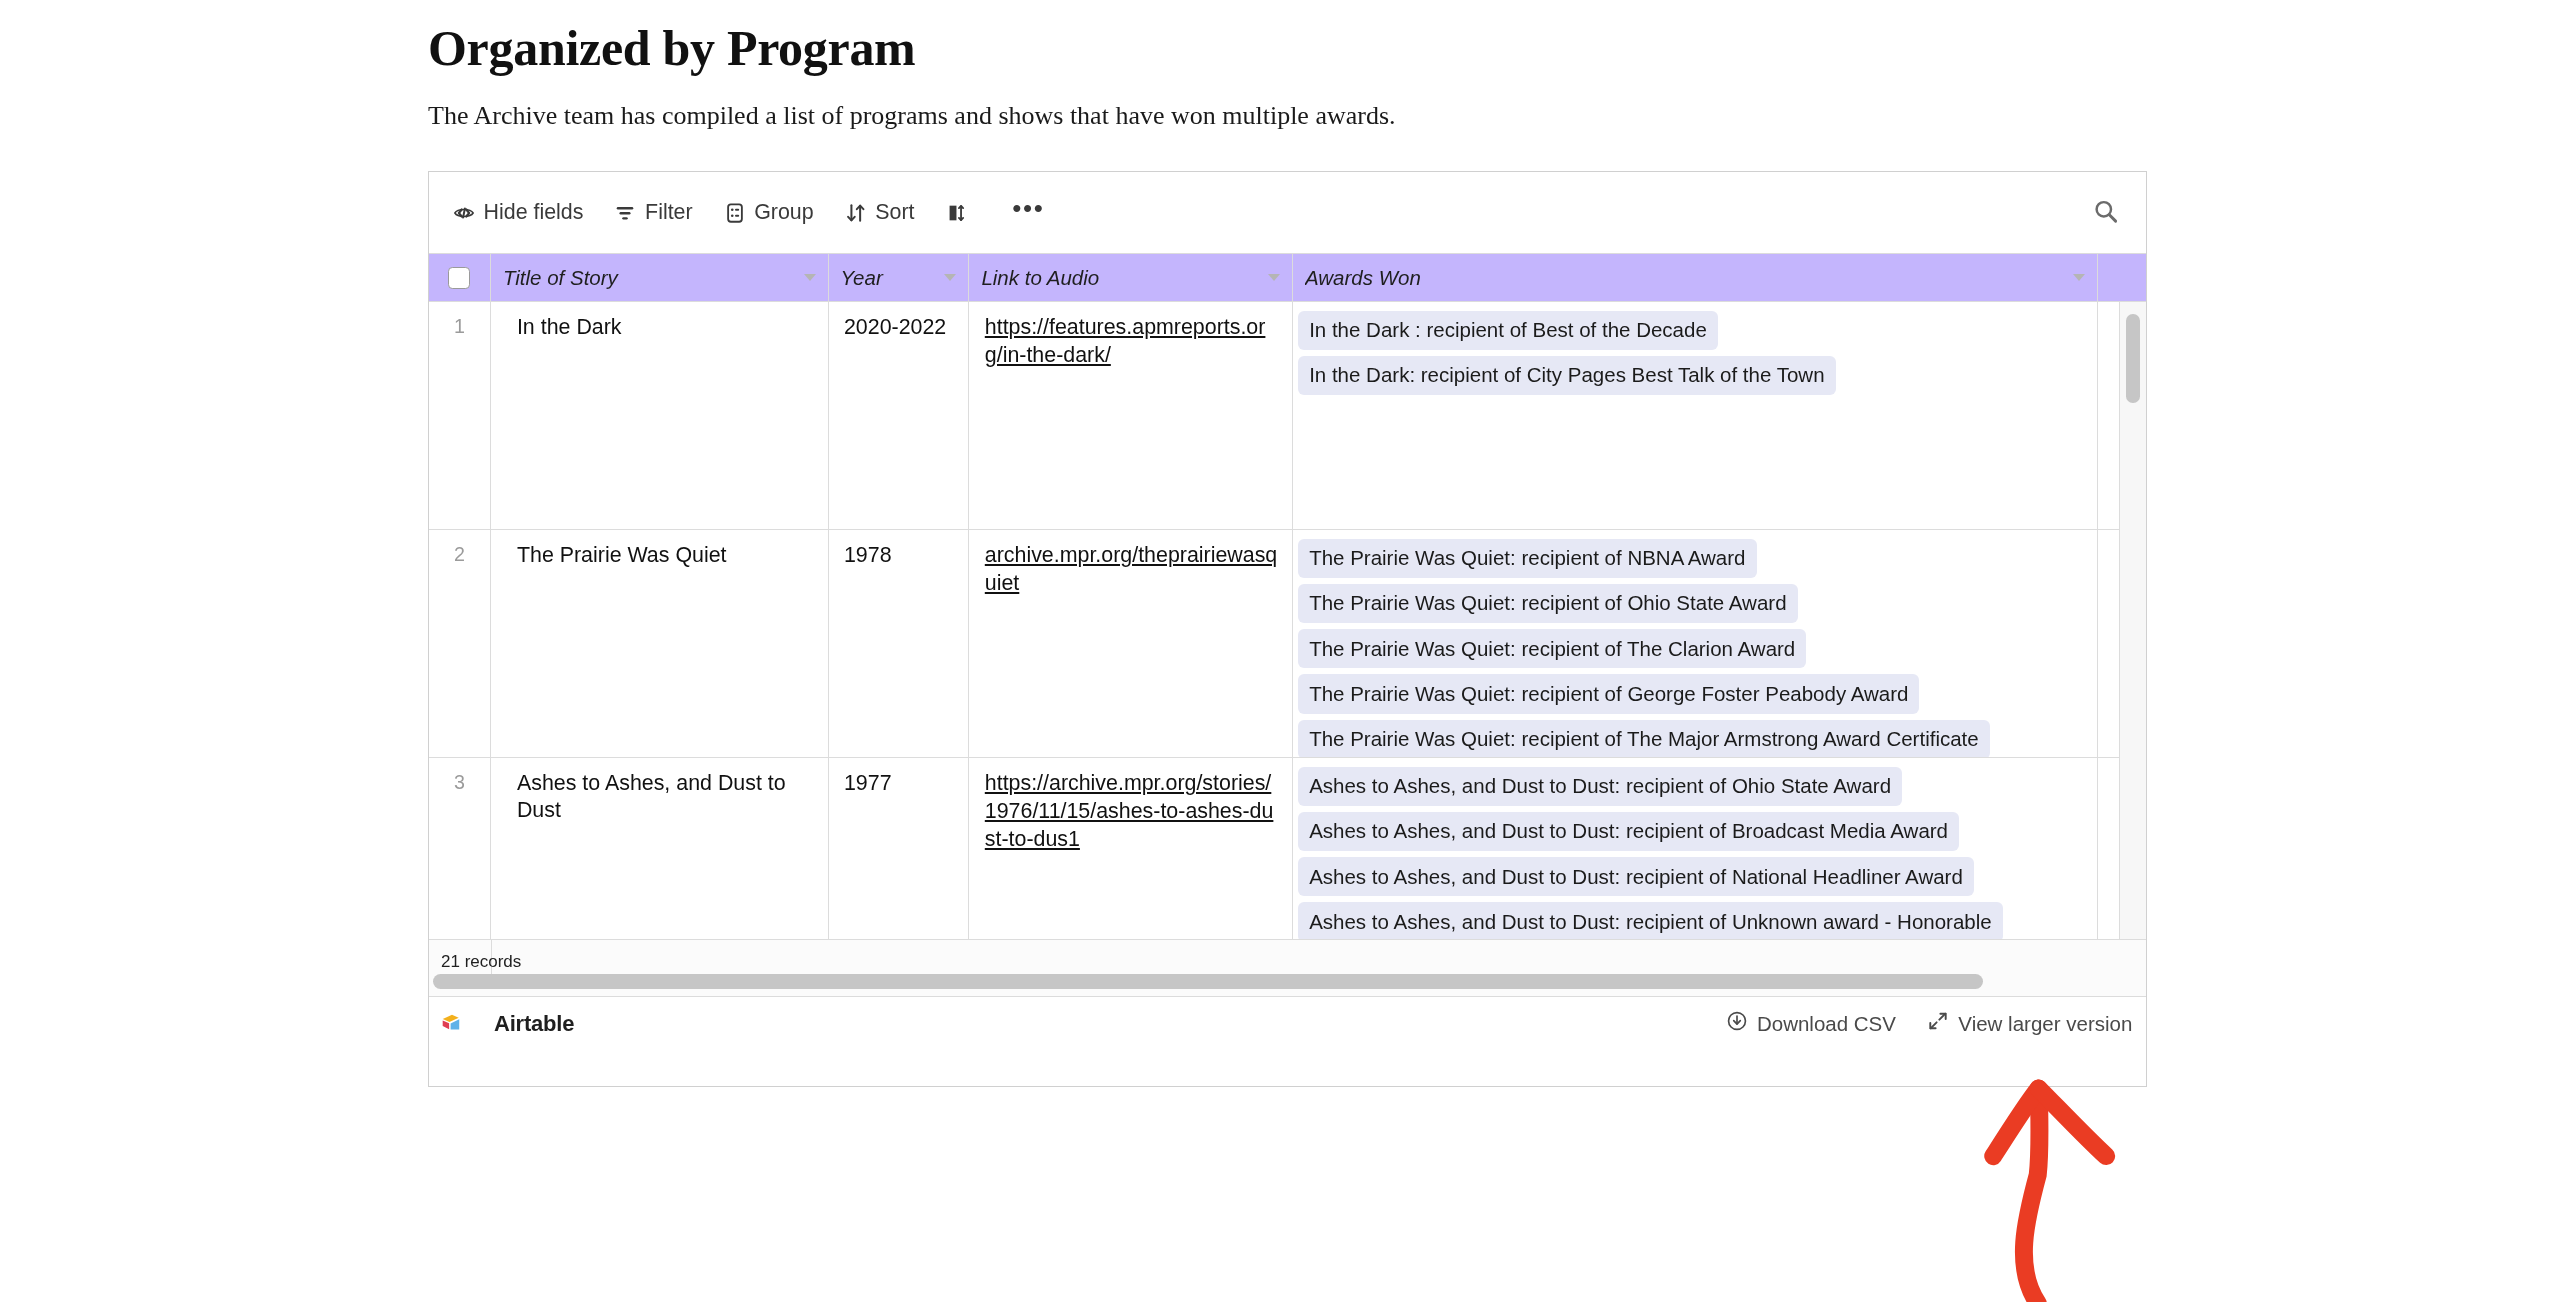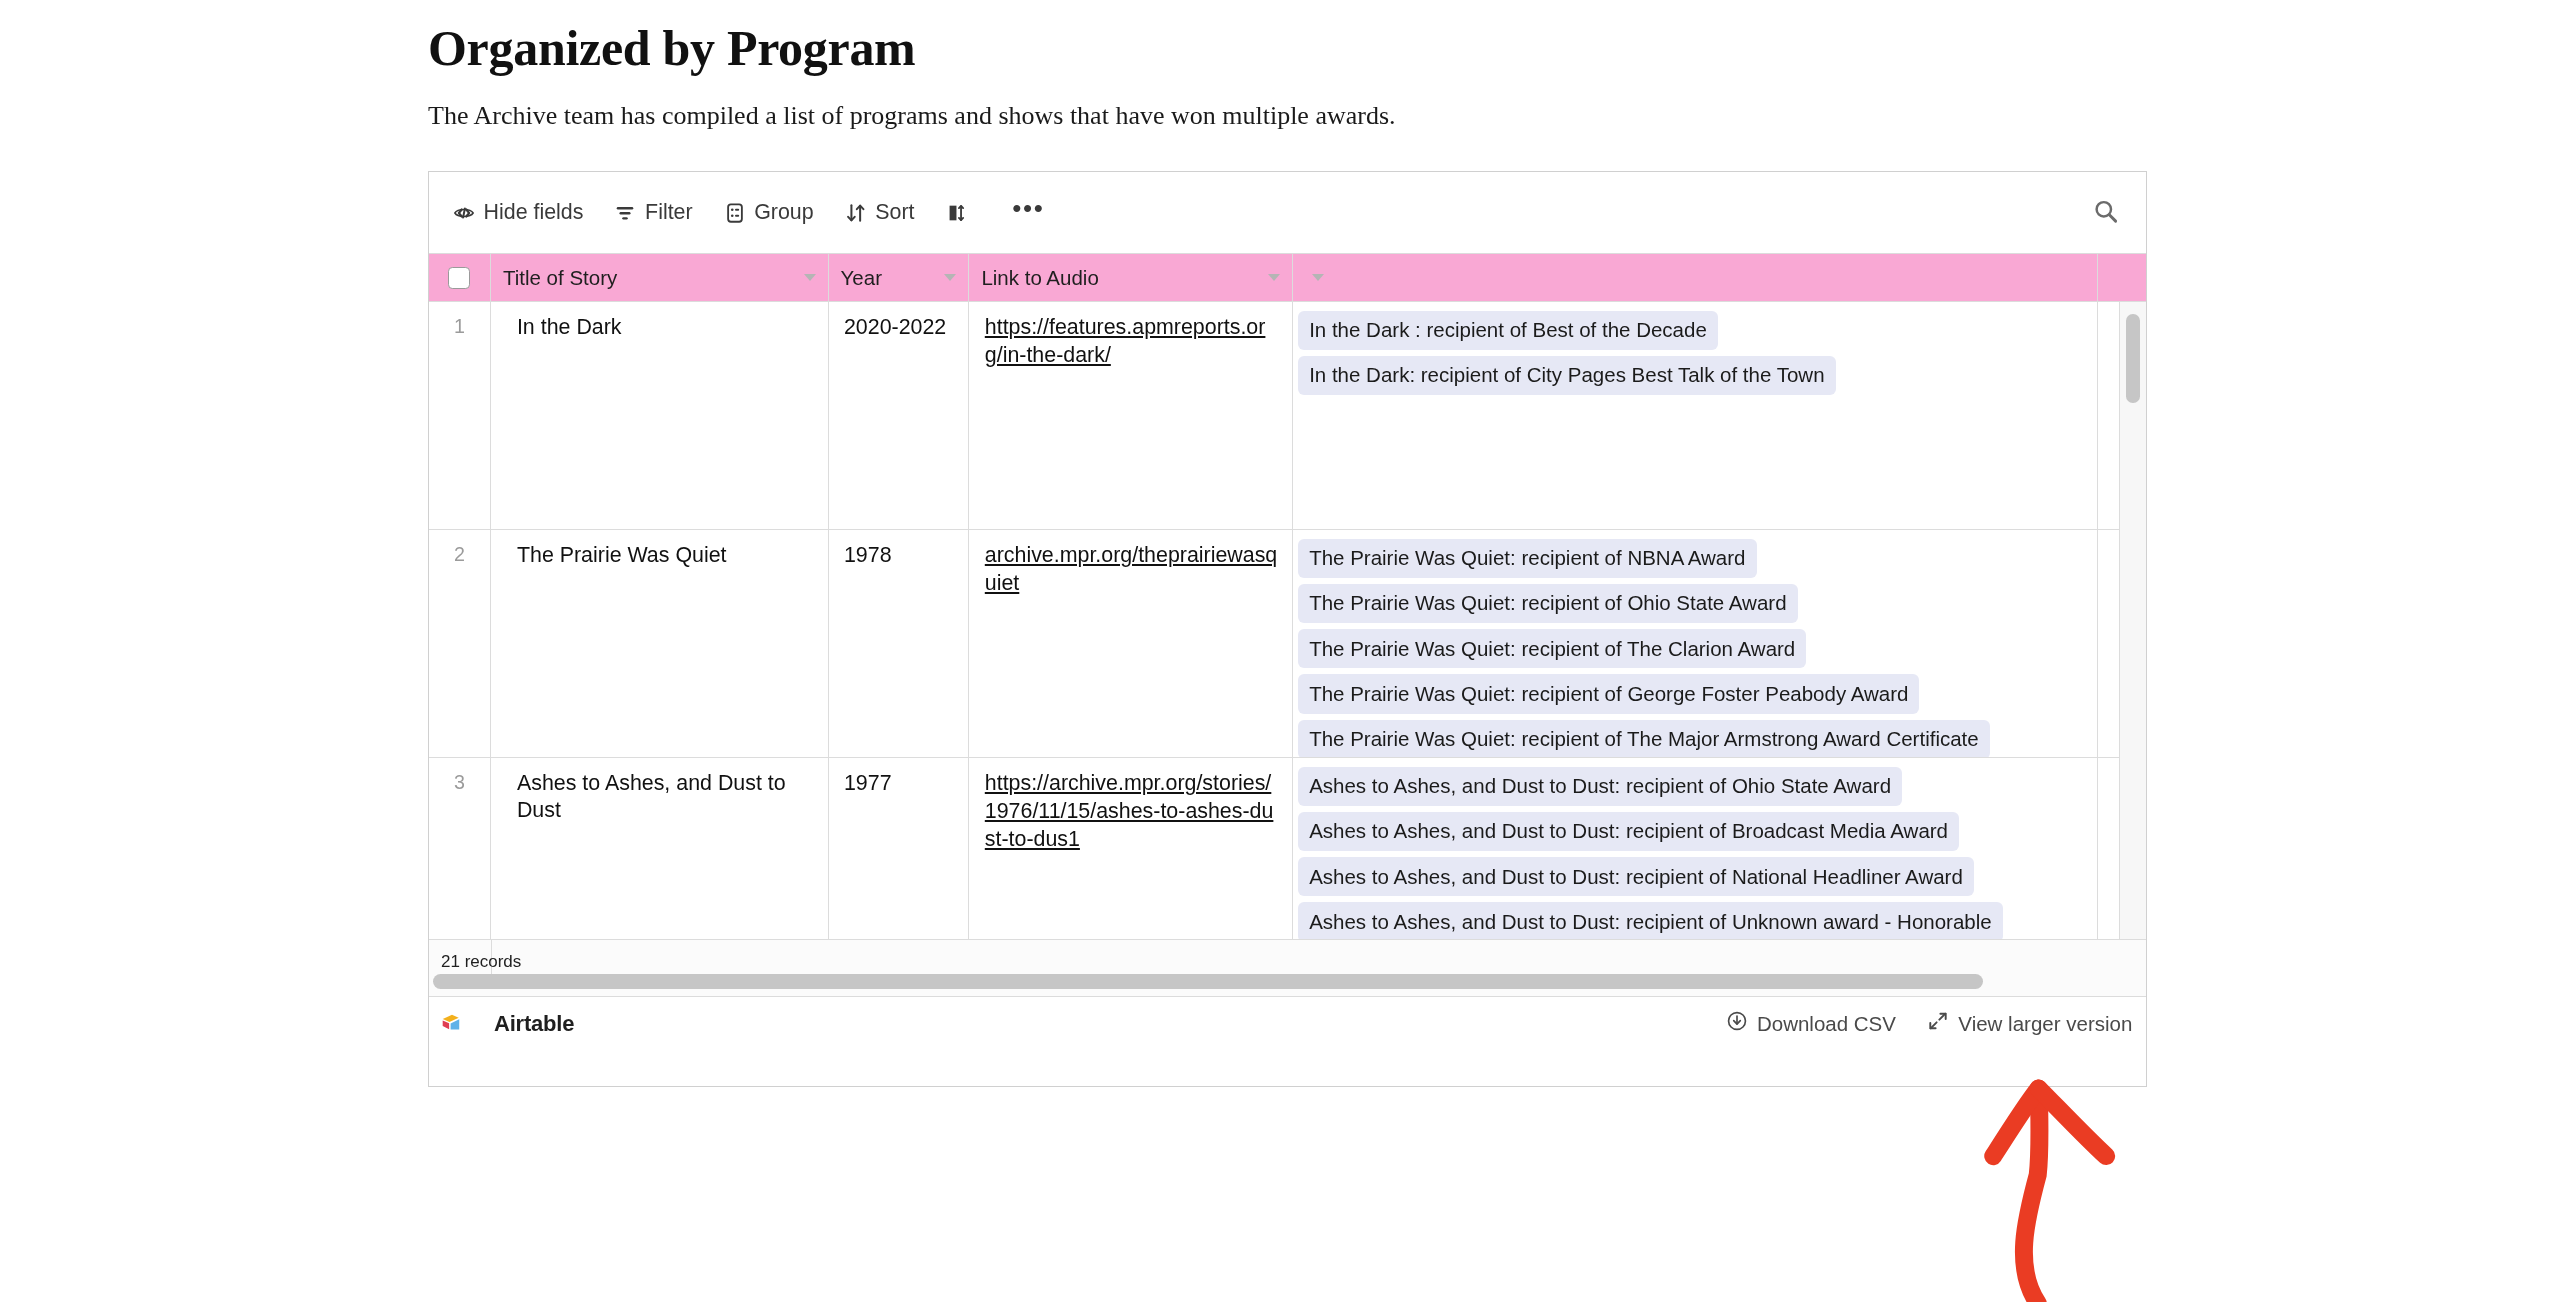--- a/index.html
+++ b/index.html
@@ -127,7 +127,8 @@
     font-size: 20.5px;
     color: #1f1f1f;
     position: relative;
-    background: #f9a8d4;
+    background: #c4b5fd;
+    font-style: italic;
   }
   .hcell .cap { flex: 1; white-space: nowrap; overflow: hidden; }
   .caret {

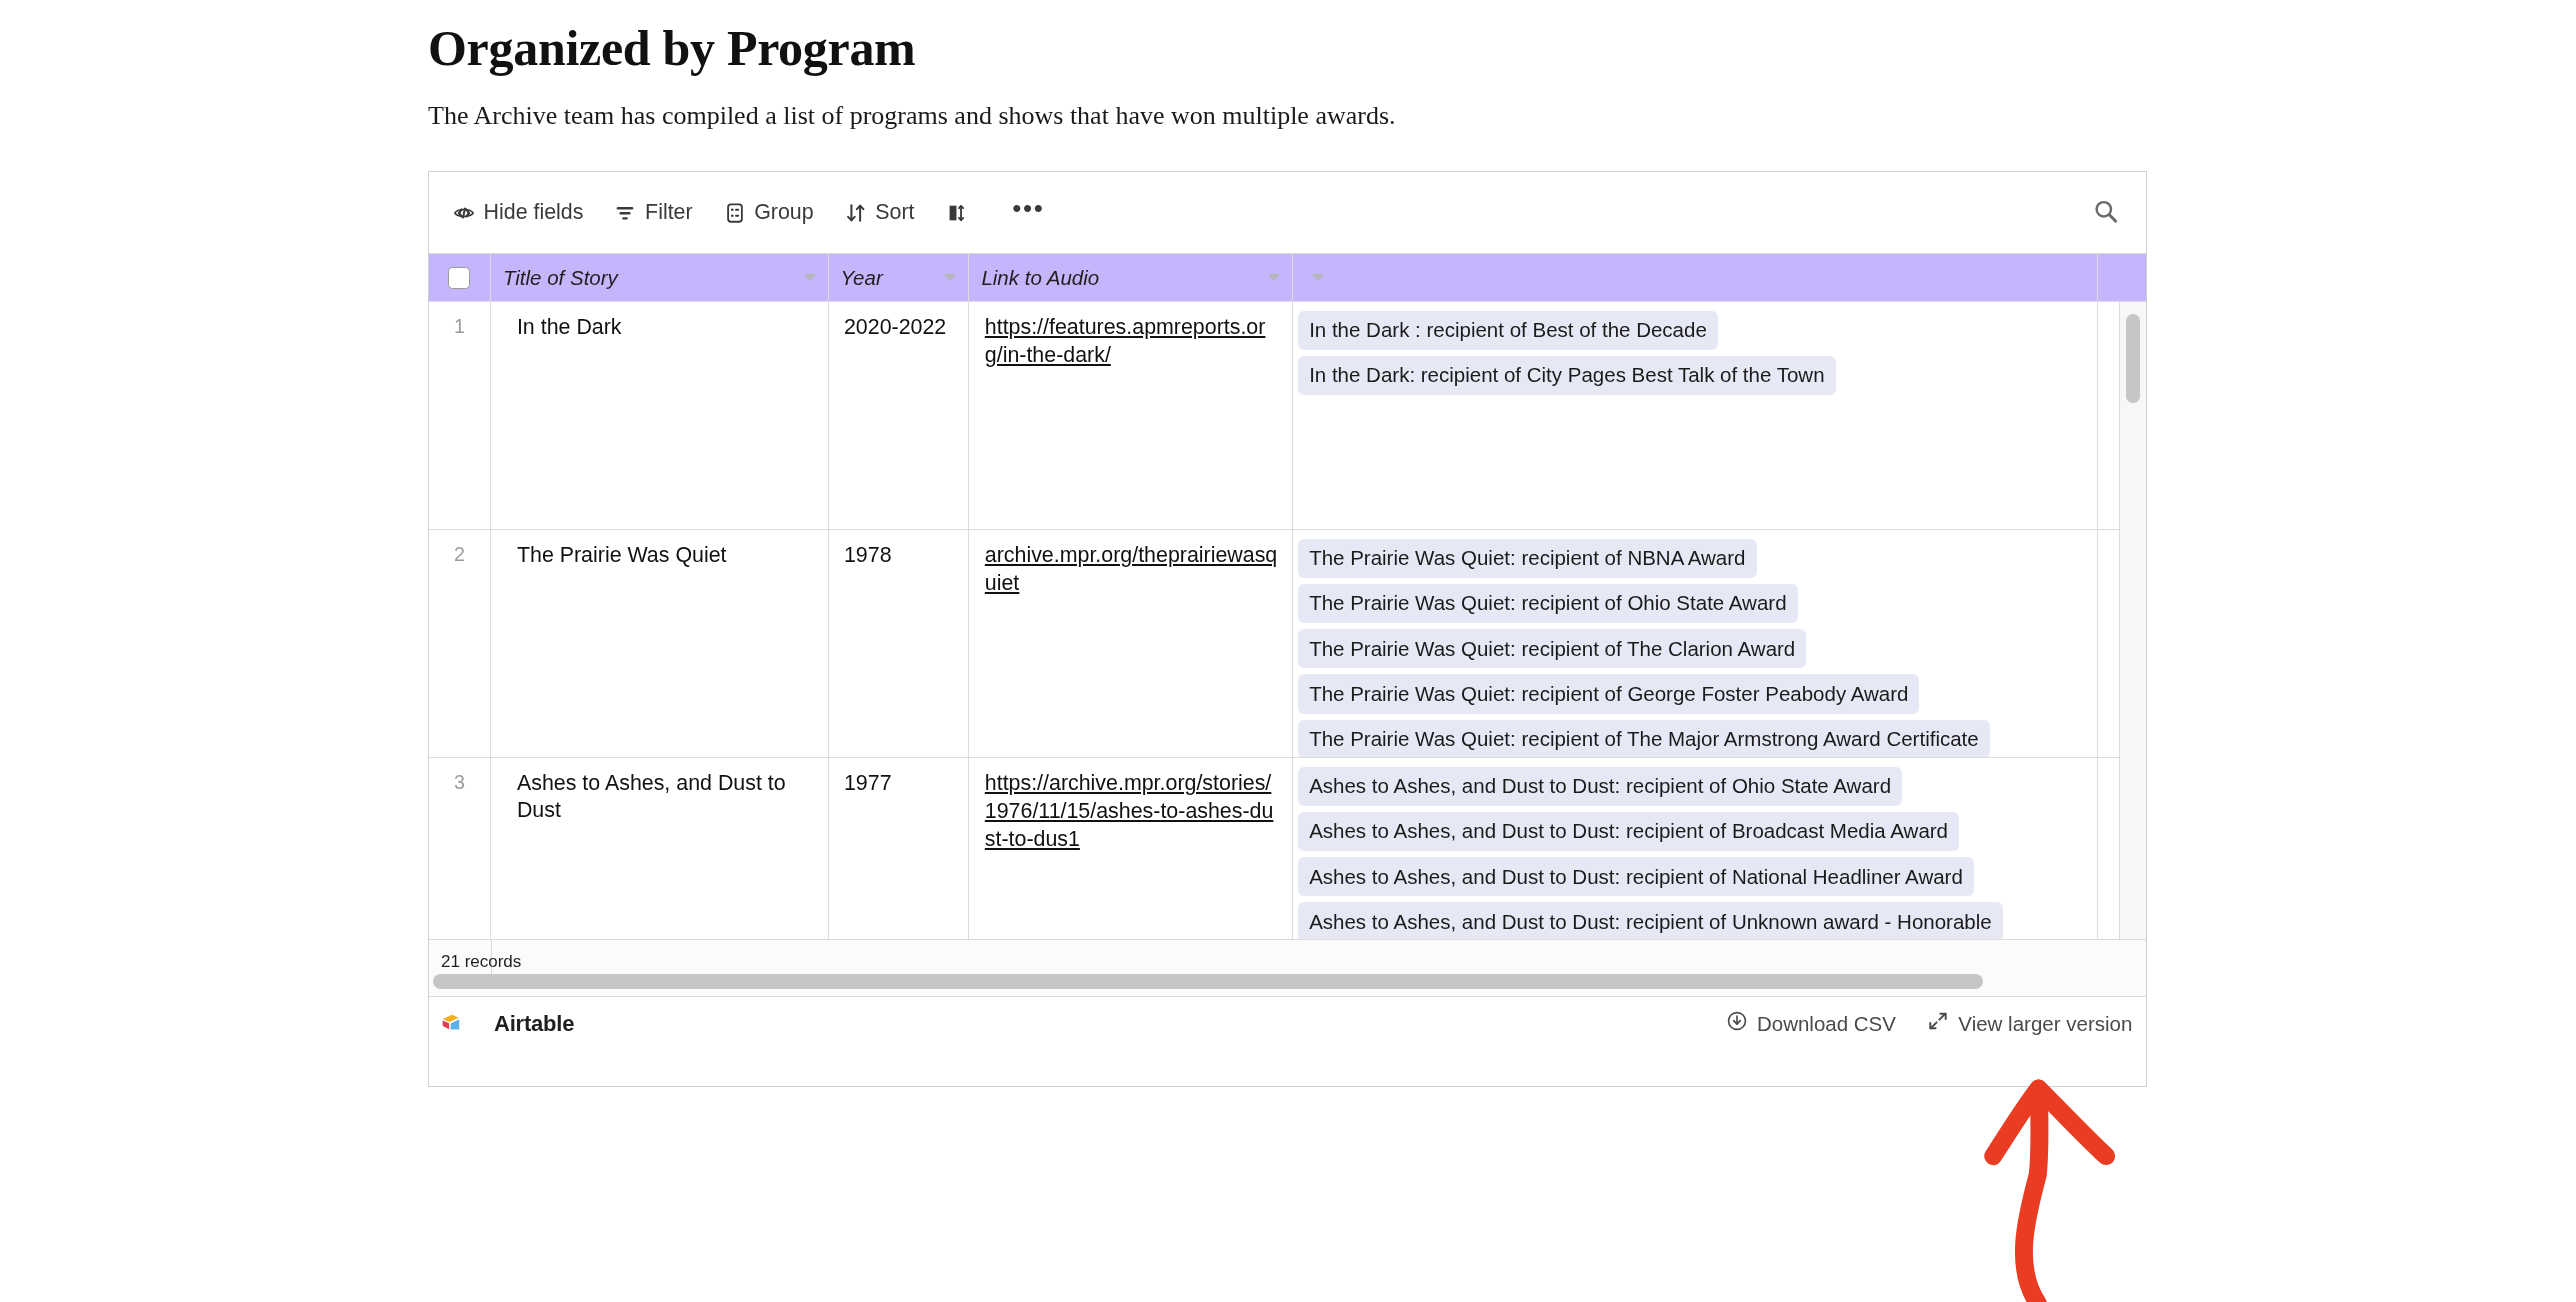--- a/index.html
+++ b/index.html
@@ -421,6 +421,7 @@
         <span class="caret"></span>
       </div>
       <div class="hcell col-award">
+        <span class="cap">Awards Won</span>
         <span class="caret"></span>
       </div>
       <div class="hcell col-tail"></div>

